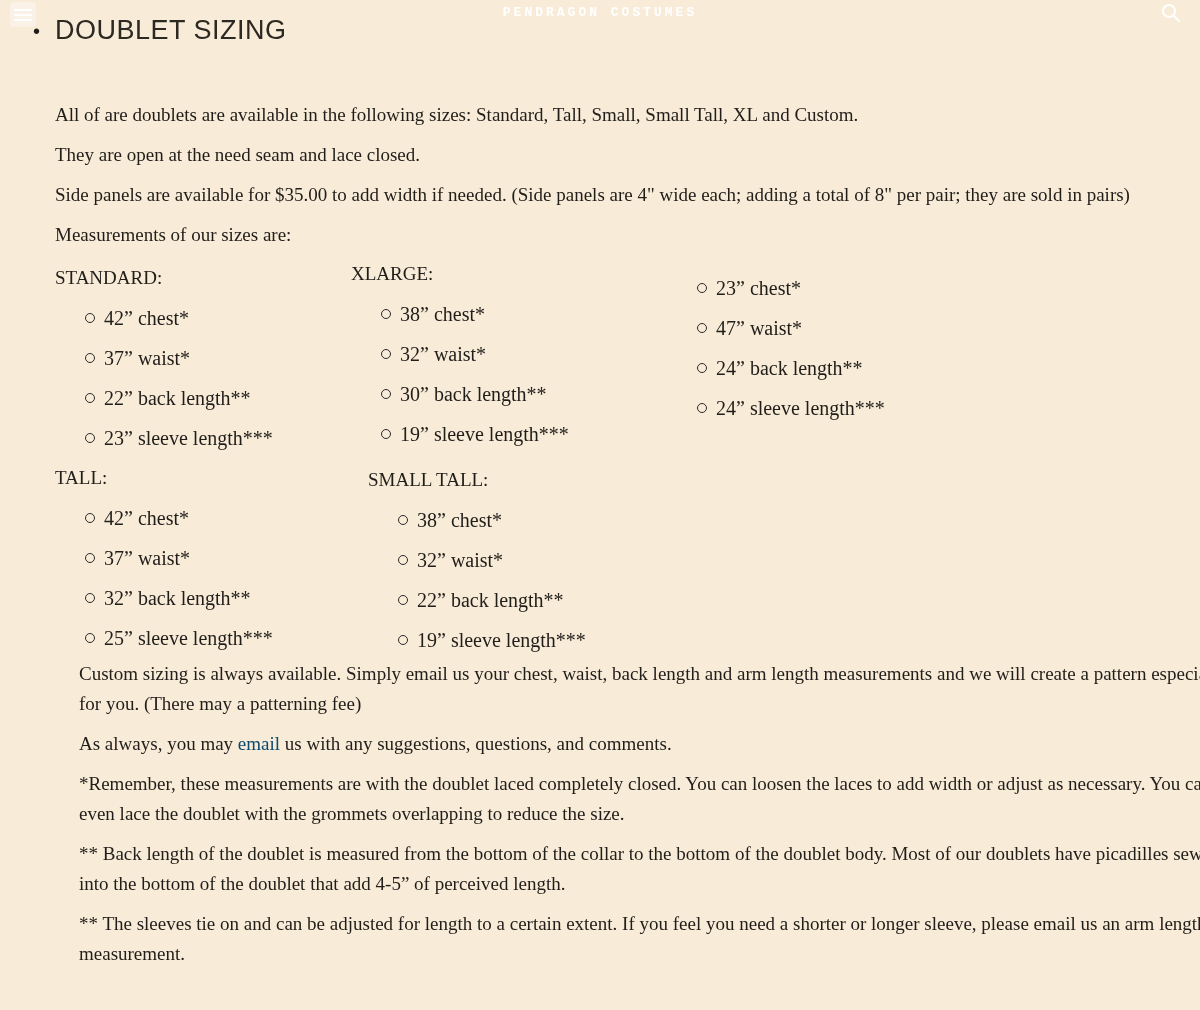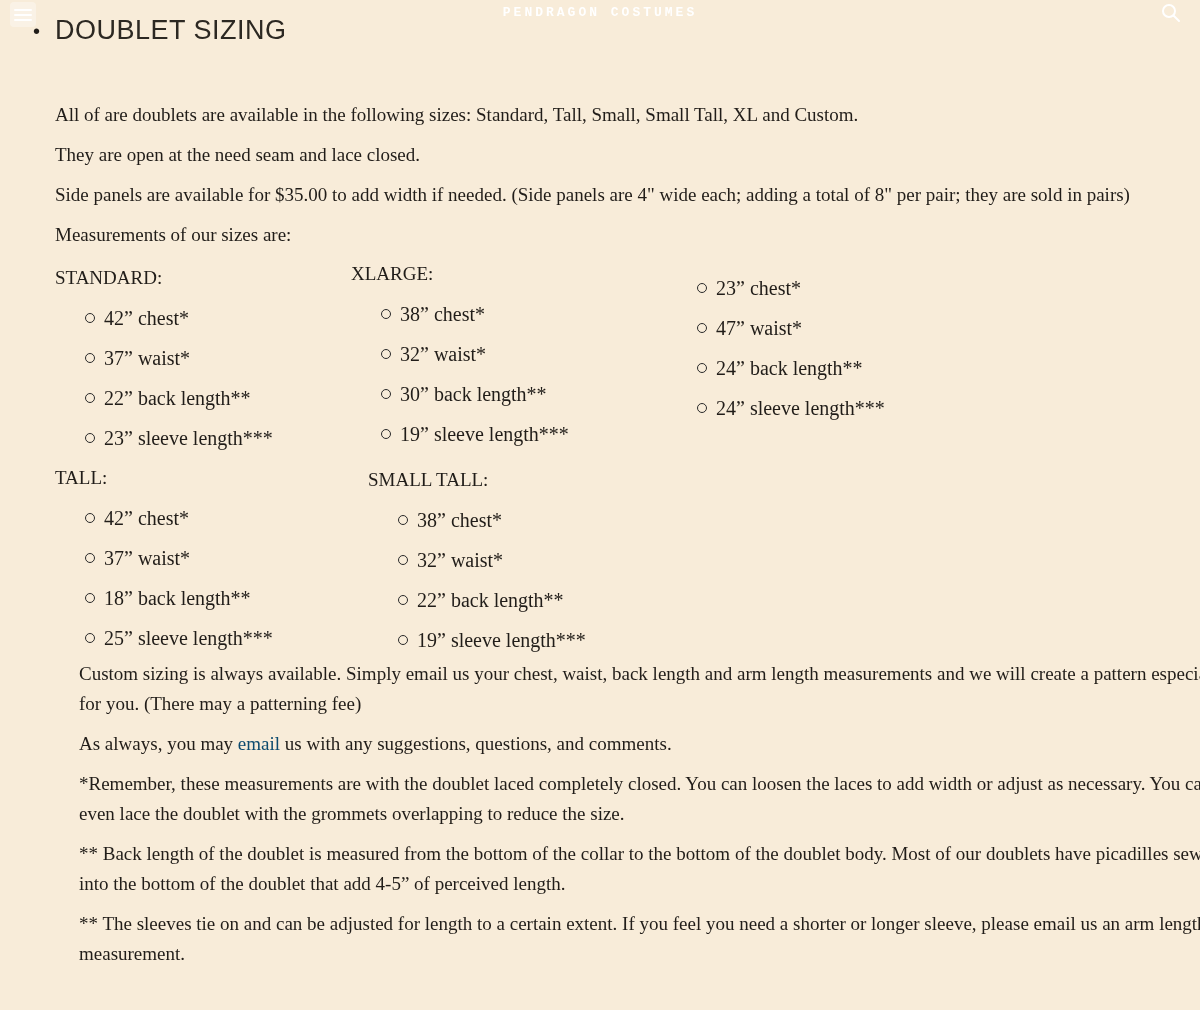--- a/index.html
+++ b/index.html
@@ -172,7 +172,7 @@
           </li>
         <li>
             <span class="ring"></span>
-            <span>18” back length**</span>
+            <span>32” back length**</span>
           </li>
         <li>
             <span class="ring"></span>

